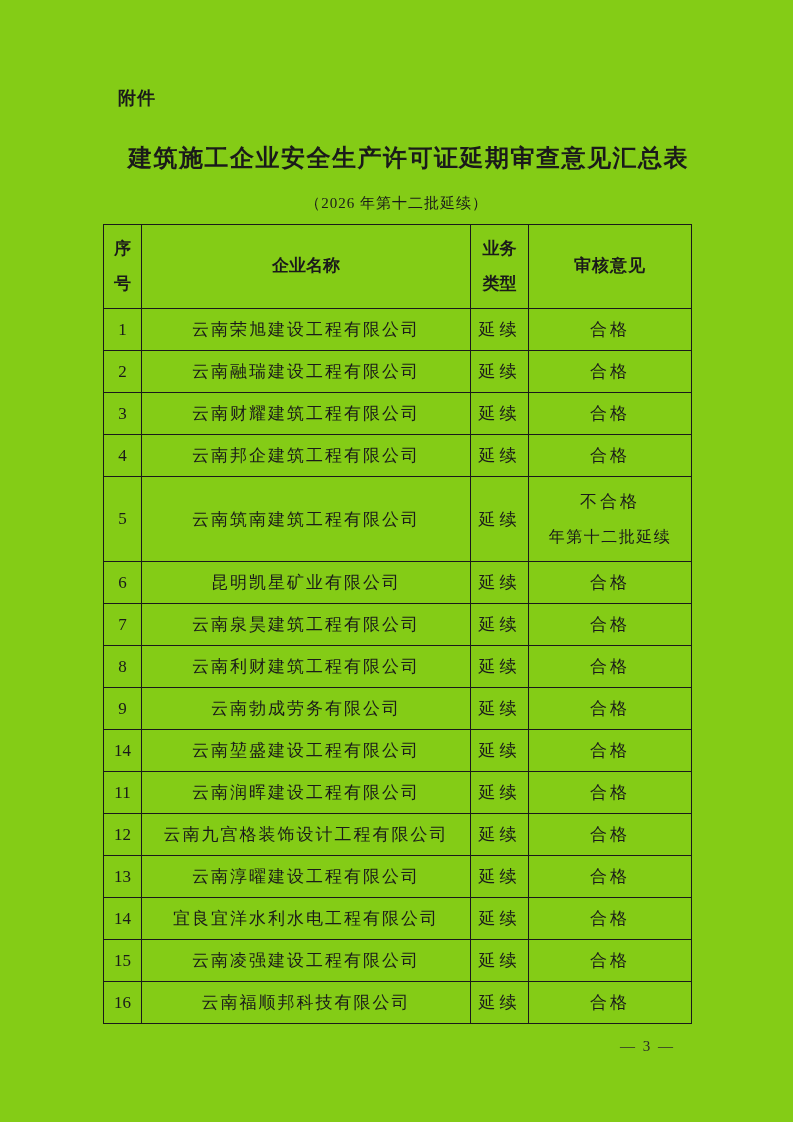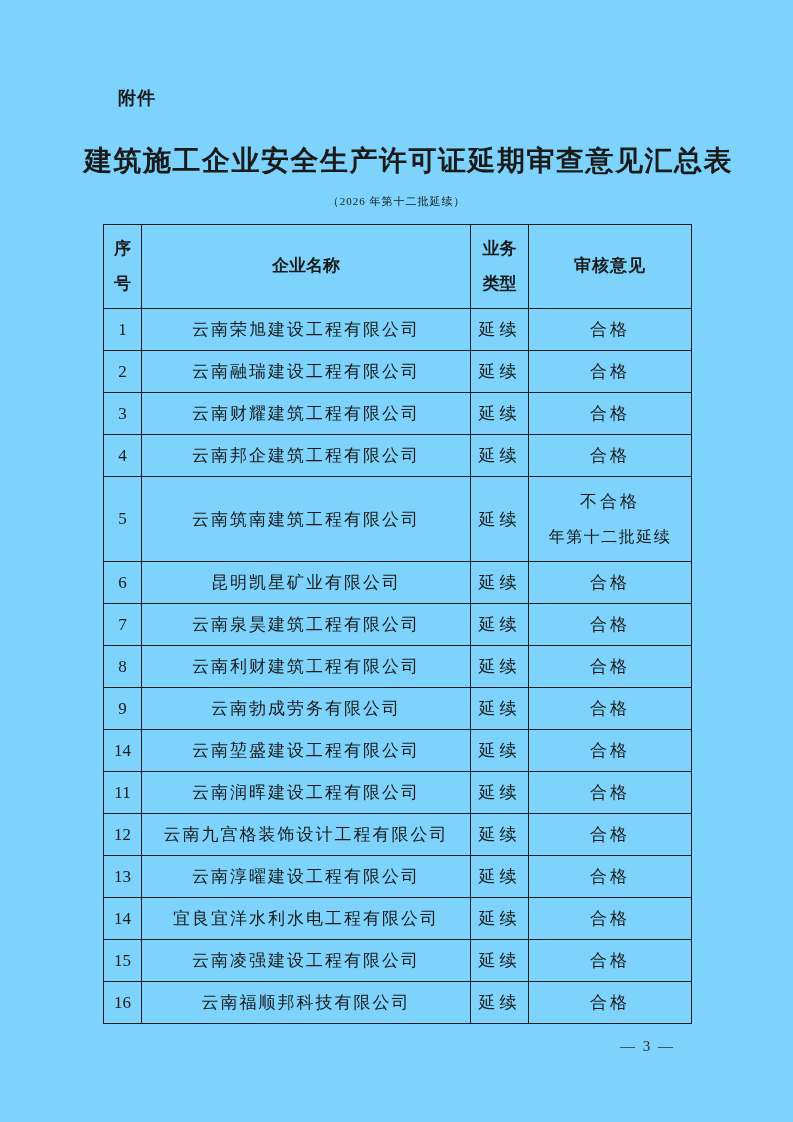--- a/index.html
+++ b/index.html
@@ -11,7 +11,7 @@
     position: relative;
     overflow: hidden;
   }
-  .page { position: absolute; inset: 0; background: #7dd3fc; }
+  .page { position: absolute; inset: 0; background: #84cc16; }
 
   .attachment {
     position: absolute; left: 118px; top: 86px;

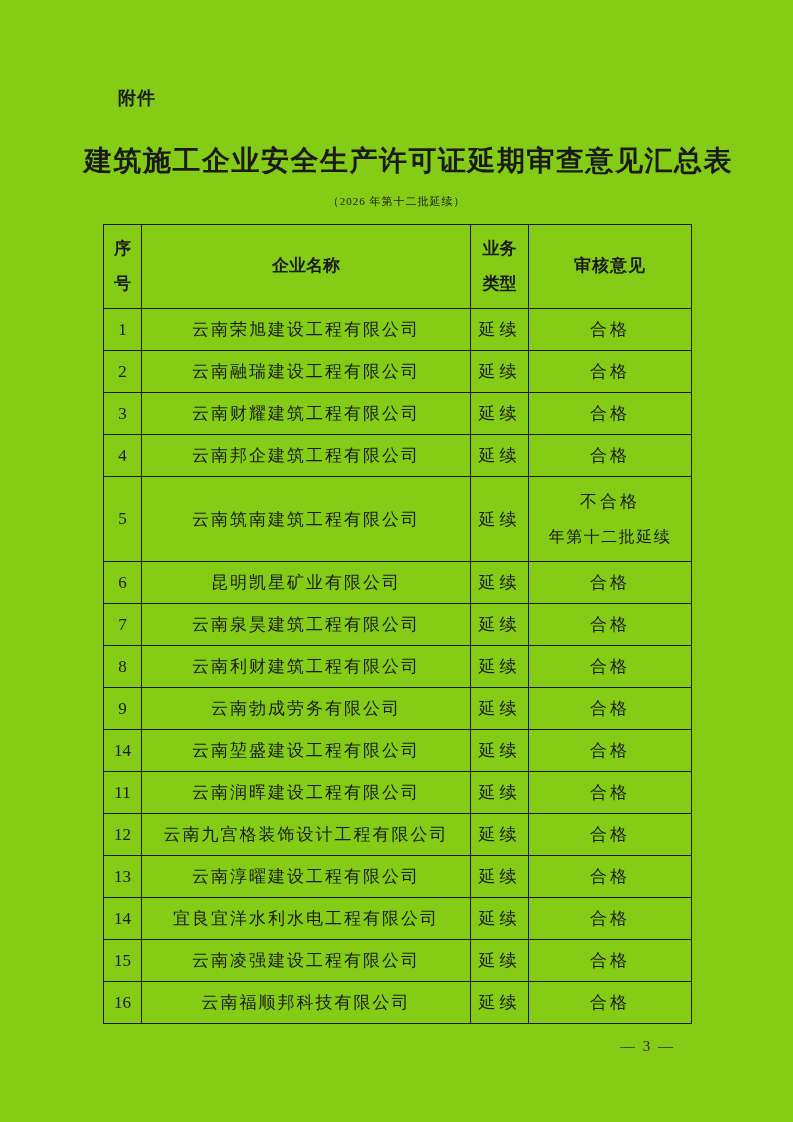--- a/index.html
+++ b/index.html
@@ -22,7 +22,7 @@
     position: absolute; left: 0; top: 142px; width: 100%;
     text-align: center;
     font-family: "Liberation Serif", "DejaVu Serif", serif;
-    font-size: 28px; font-weight: bold; letter-spacing: 1.5px; padding-left: 24px;
+    font-size: 24px; font-weight: bold; letter-spacing: 1.5px; padding-left: 24px;
   }
   .doc-subtitle {
     position: absolute; left: 0; top: 194px; width: 100%;

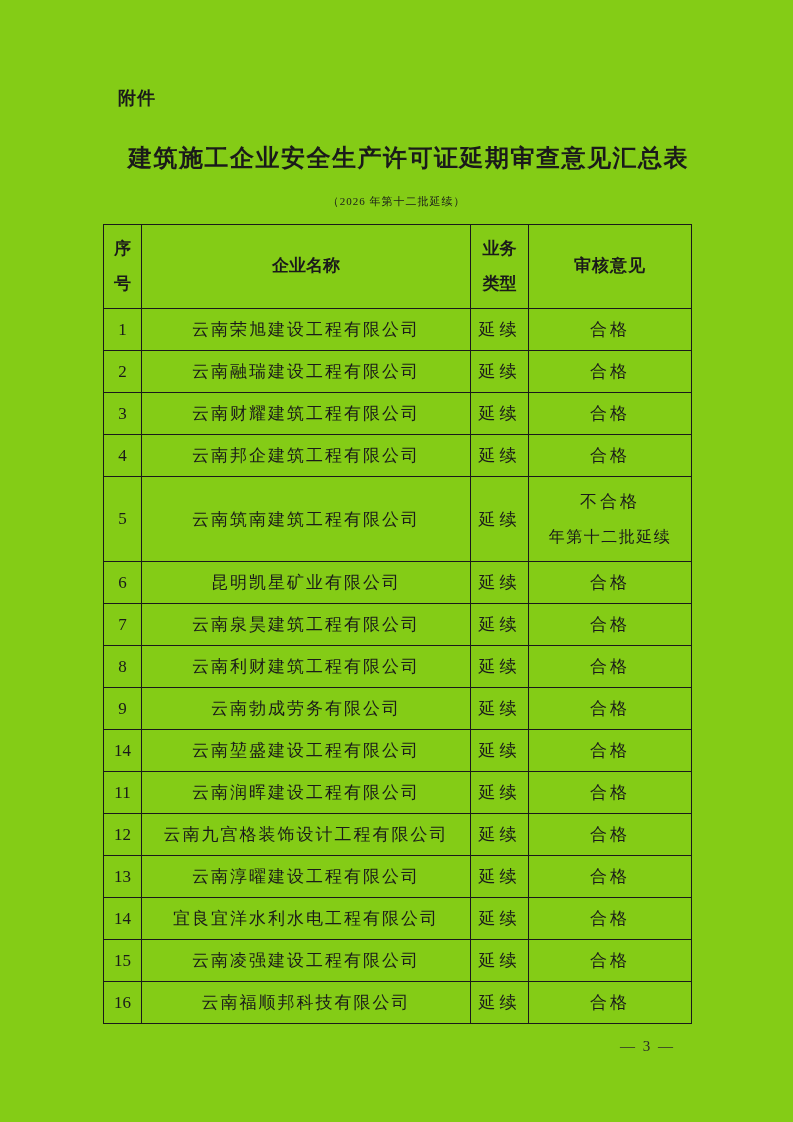--- a/index.html
+++ b/index.html
@@ -27,7 +27,7 @@
   .doc-subtitle {
     position: absolute; left: 0; top: 194px; width: 100%;
     text-align: center;
-    font-size: 11px; letter-spacing: 1px;
+    font-size: 15px; letter-spacing: 1px;
   }
 
   table.review-table {

